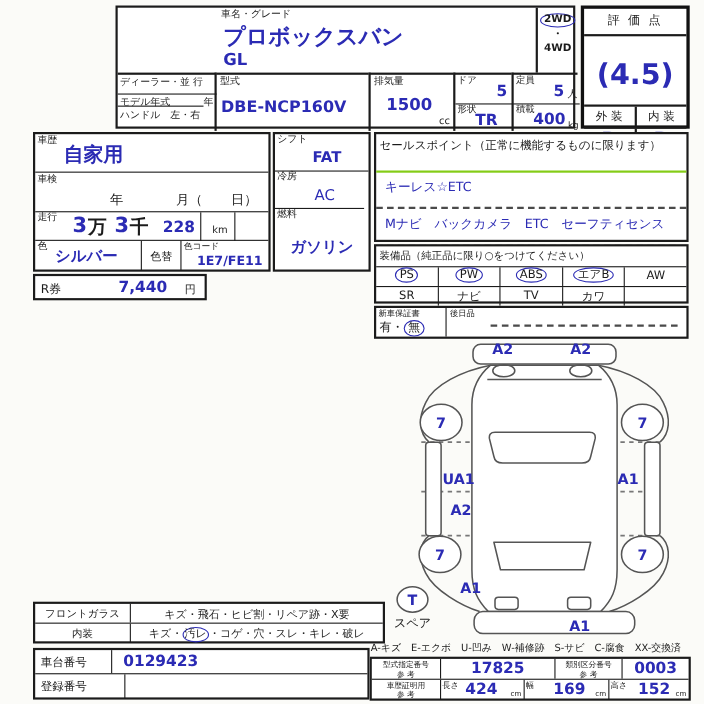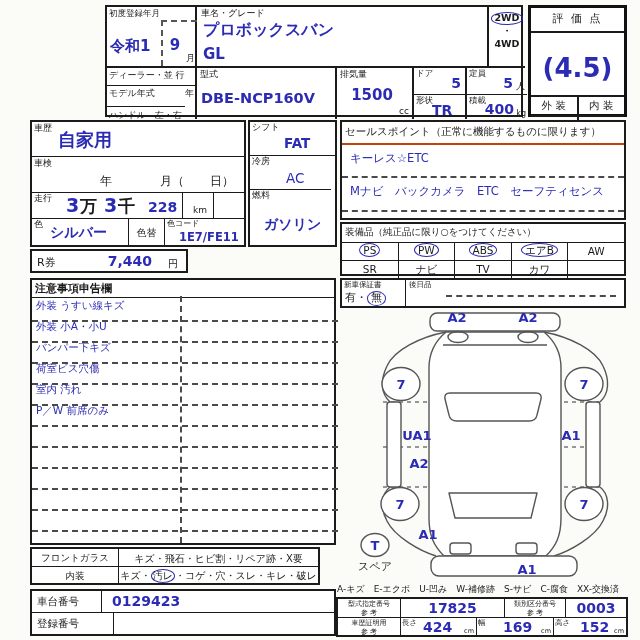--- a/index.html
+++ b/index.html
@@ -26,14 +26,6 @@
 
   <div class="c bx" style="left:105px;top:5px;width:418px;height:112px;">
 
-    <div class="c" style="left:0;top:0;width:90px;height:59px;border-right:2px solid #1b1b1b;">
-      <div class="lb" style="position:absolute;left:2px;top:2px;font-size:8.5px;">初度登録年月</div>
-      <div class="bl" style="position:absolute;left:3px;top:30px;font-size:15px;font-weight:bold;">令和1</div>
-      <div class="c" style="left:54px;top:13px;width:36px;height:46px;border-left:2px dashed #555;border-top:2px dashed #555;">
-        <div class="bl ctr" style="position:absolute;left:0;top:14px;width:24px;font-size:15px;font-weight:bold;">9</div>
-        <div class="lb" style="position:absolute;right:2px;bottom:2px;">月</div>
-      </div>
-    </div>
 
     <div class="c" style="left:90px;top:0;width:290px;height:59px;">
       <div class="lb" style="position:absolute;left:4px;top:2px;">車名・グレード</div>

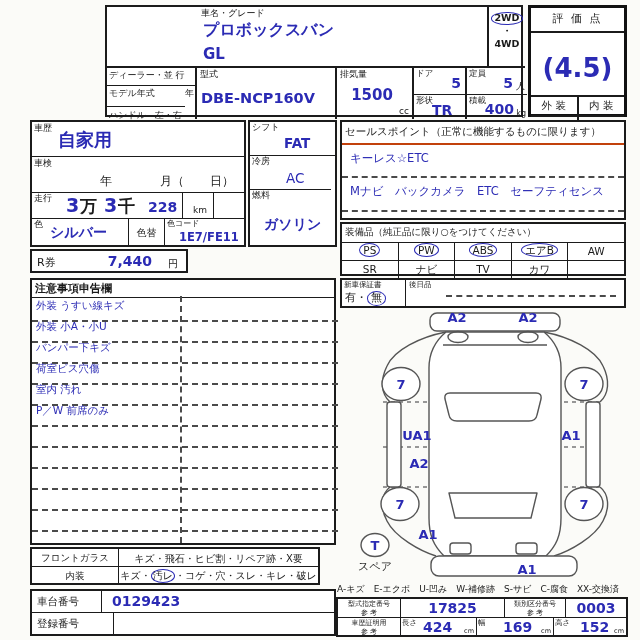--- a/index.html
+++ b/index.html
@@ -29,7 +29,7 @@
 
     <div class="c" style="left:90px;top:0;width:290px;height:59px;">
       <div class="lb" style="position:absolute;left:4px;top:2px;">車名・グレード</div>
-      <div class="bl" style="position:absolute;left:6px;top:13px;font-size:16px;font-weight:bold;">プロボックスバン</div>
+      <div class="bl" style="position:absolute;left:6px;top:13px;font-size:20px;font-weight:bold;">プロボックスバン</div>
       <div class="bl" style="position:absolute;left:6px;top:38px;font-size:15px;font-weight:bold;">GL</div>
     </div>
 

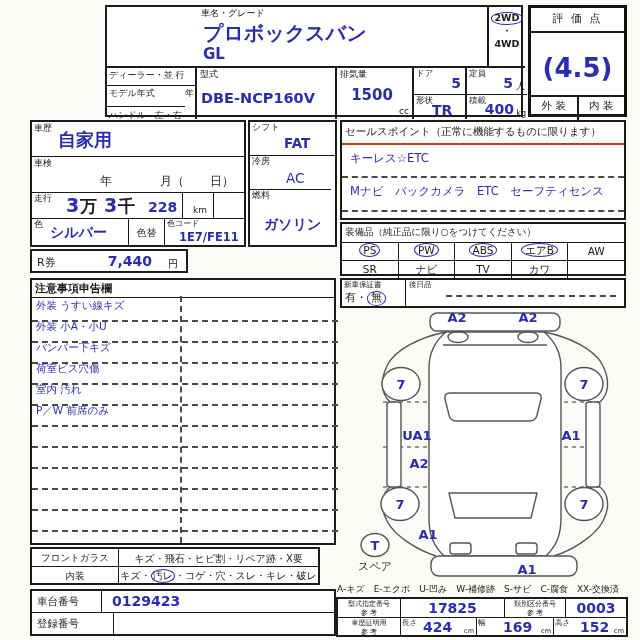--- a/index.html
+++ b/index.html
@@ -45,7 +45,7 @@
         <span class="lb" style="position:absolute;left:2px;top:3px;">モデル年式</span>
         <span class="lb" style="position:absolute;right:3px;top:3px;">年</span>
       </div>
-      <div class="c" style="left:0;top:38px;width:78px;height:18px;border-top:1.5px solid #1b1b1b;">
+      <div class="c" style="left:0;top:28px;width:78px;height:18px;border-top:1.5px solid #1b1b1b;">
         <span class="lb" style="position:absolute;left:2px;top:4px;">ハンドル　左・右</span>
       </div>
     </div>

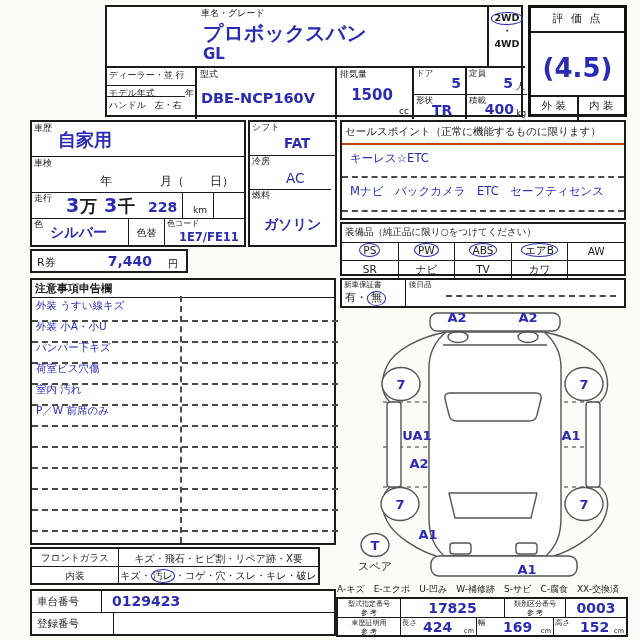--- a/index.html
+++ b/index.html
@@ -154,7 +154,7 @@
   </div>
 
   <div class="c bx" style="left:340px;top:120px;width:286px;height:100px;">
-    <div style="height:18px;border-bottom:2px solid #c2410c;font-size:10.5px;padding:3px 0 0 3px;">セールスポイント（正常に機能するものに限ります）</div>
+    <div style="height:18px;border-bottom:2px solid #84cc16;font-size:10.5px;padding:3px 0 12px 3px;">セールスポイント（正常に機能するものに限ります）</div>
     <div class="dashB bl" style="height:25px;font-size:11.5px;padding:6px 0 0 8px;">キーレス☆ETC</div>
     <div class="dashB bl" style="height:26px;font-size:11.5px;padding:6px 0 0 8px;">Mナビ　バックカメラ　ETC　セーフティセンス</div>
     <div class="dashB bl" style="height:24px;font-size:11.5px;padding:6px 0 0 8px;"></div>

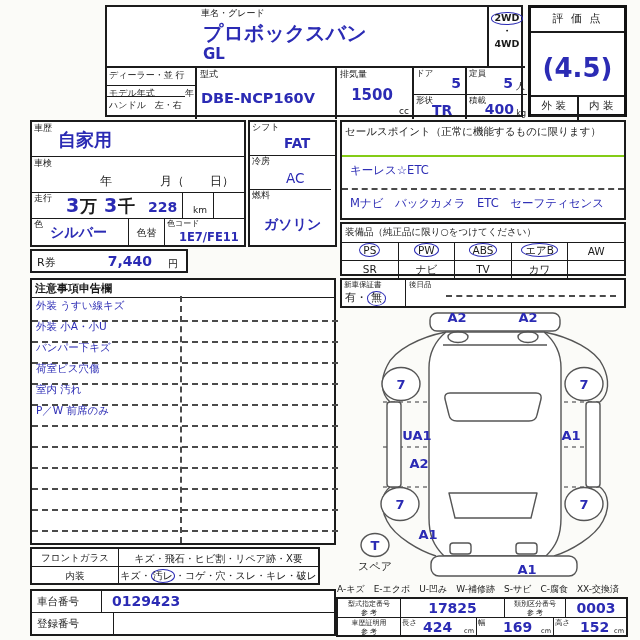--- a/index.html
+++ b/index.html
@@ -191,22 +191,6 @@
     </div>
   </div>
 
-  <div class="c bx" style="left:30px;top:278px;width:306px;height:267px;">
-    <div style="height:16px;border-bottom:1.5px solid #1b1b1b;font-size:11px;font-weight:bold;padding:1px 0 0 3px;">注意事項申告欄</div>
-    <div class="noteRow dashB bl" style="top:16px;">外装 うすい線キズ</div>
-    <div class="noteRow dashB bl" style="top:37px;">外装 小A・小U</div>
-    <div class="noteRow dashB bl" style="top:58px;">バンパー下キズ</div>
-    <div class="noteRow dashB bl" style="top:79px;">荷室ビス穴傷</div>
-    <div class="noteRow dashB bl" style="top:100px;">室内 汚れ</div>
-    <div class="noteRow dashB bl" style="top:121px;">P／W 前席のみ</div>
-    <div class="noteRow dashB bl" style="top:142px;"></div>
-    <div class="noteRow dashB bl" style="top:163px;"></div>
-    <div class="noteRow dashB bl" style="top:184px;"></div>
-    <div class="noteRow dashB bl" style="top:205px;"></div>
-    <div class="noteRow dashB bl" style="top:226px;"></div>
-    <div class="noteRow bl" style="top:247px;"></div>
-    <div class="c" style="left:148px;top:16px;width:0;height:247px;border-left:2px dashed #4a4a4a;"></div>
-  </div>
 
   <div class="c bx" style="left:30px;top:547px;width:290px;height:38px;">
     <div style="display:flex;height:17px;border-bottom:1.5px solid #1b1b1b;">

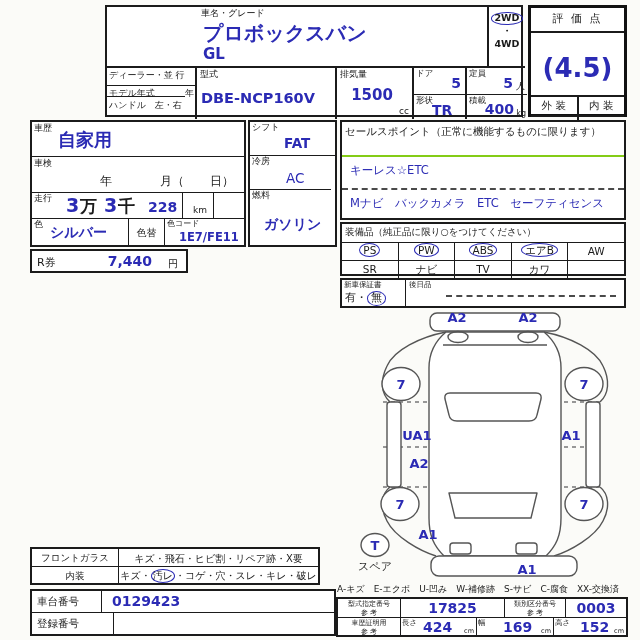--- a/index.html
+++ b/index.html
@@ -192,7 +192,7 @@
   </div>
 
 
-  <div class="c bx" style="left:30px;top:547px;width:290px;height:38px;">
+  <div class="c bx" style="left:30px;top:547px;width:320px;height:38px;">
     <div style="display:flex;height:17px;border-bottom:1.5px solid #1b1b1b;">
       <div class="ctr" style="width:86px;font-size:9.5px;padding-top:3px;border-right:1.5px solid #1b1b1b;">フロントガラス</div>
       <div class="ctr" style="flex:1;font-size:10px;padding-top:3px;">キズ・飛石・ヒビ割・リペア跡・X要</div>

